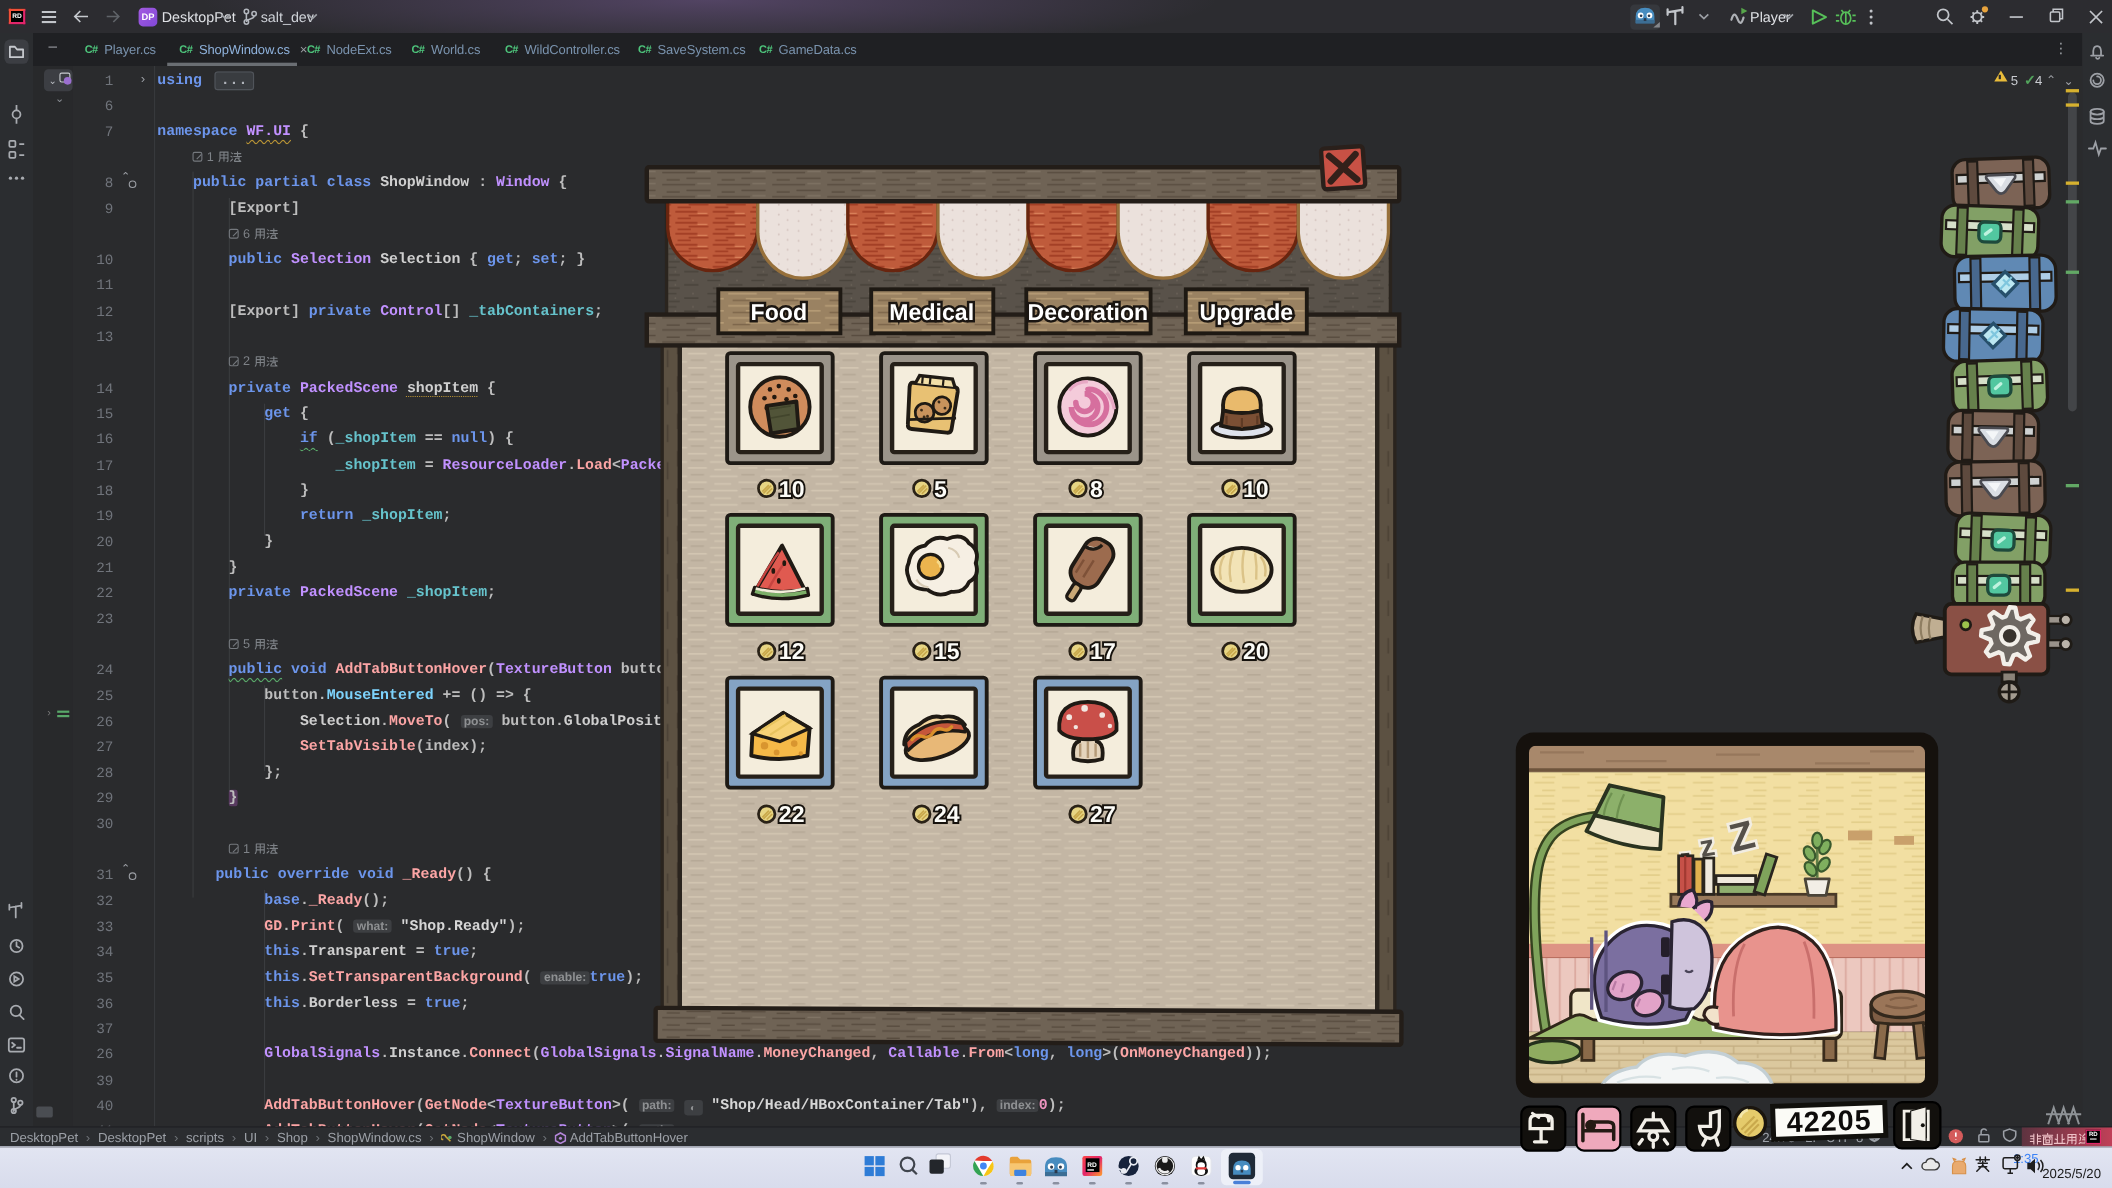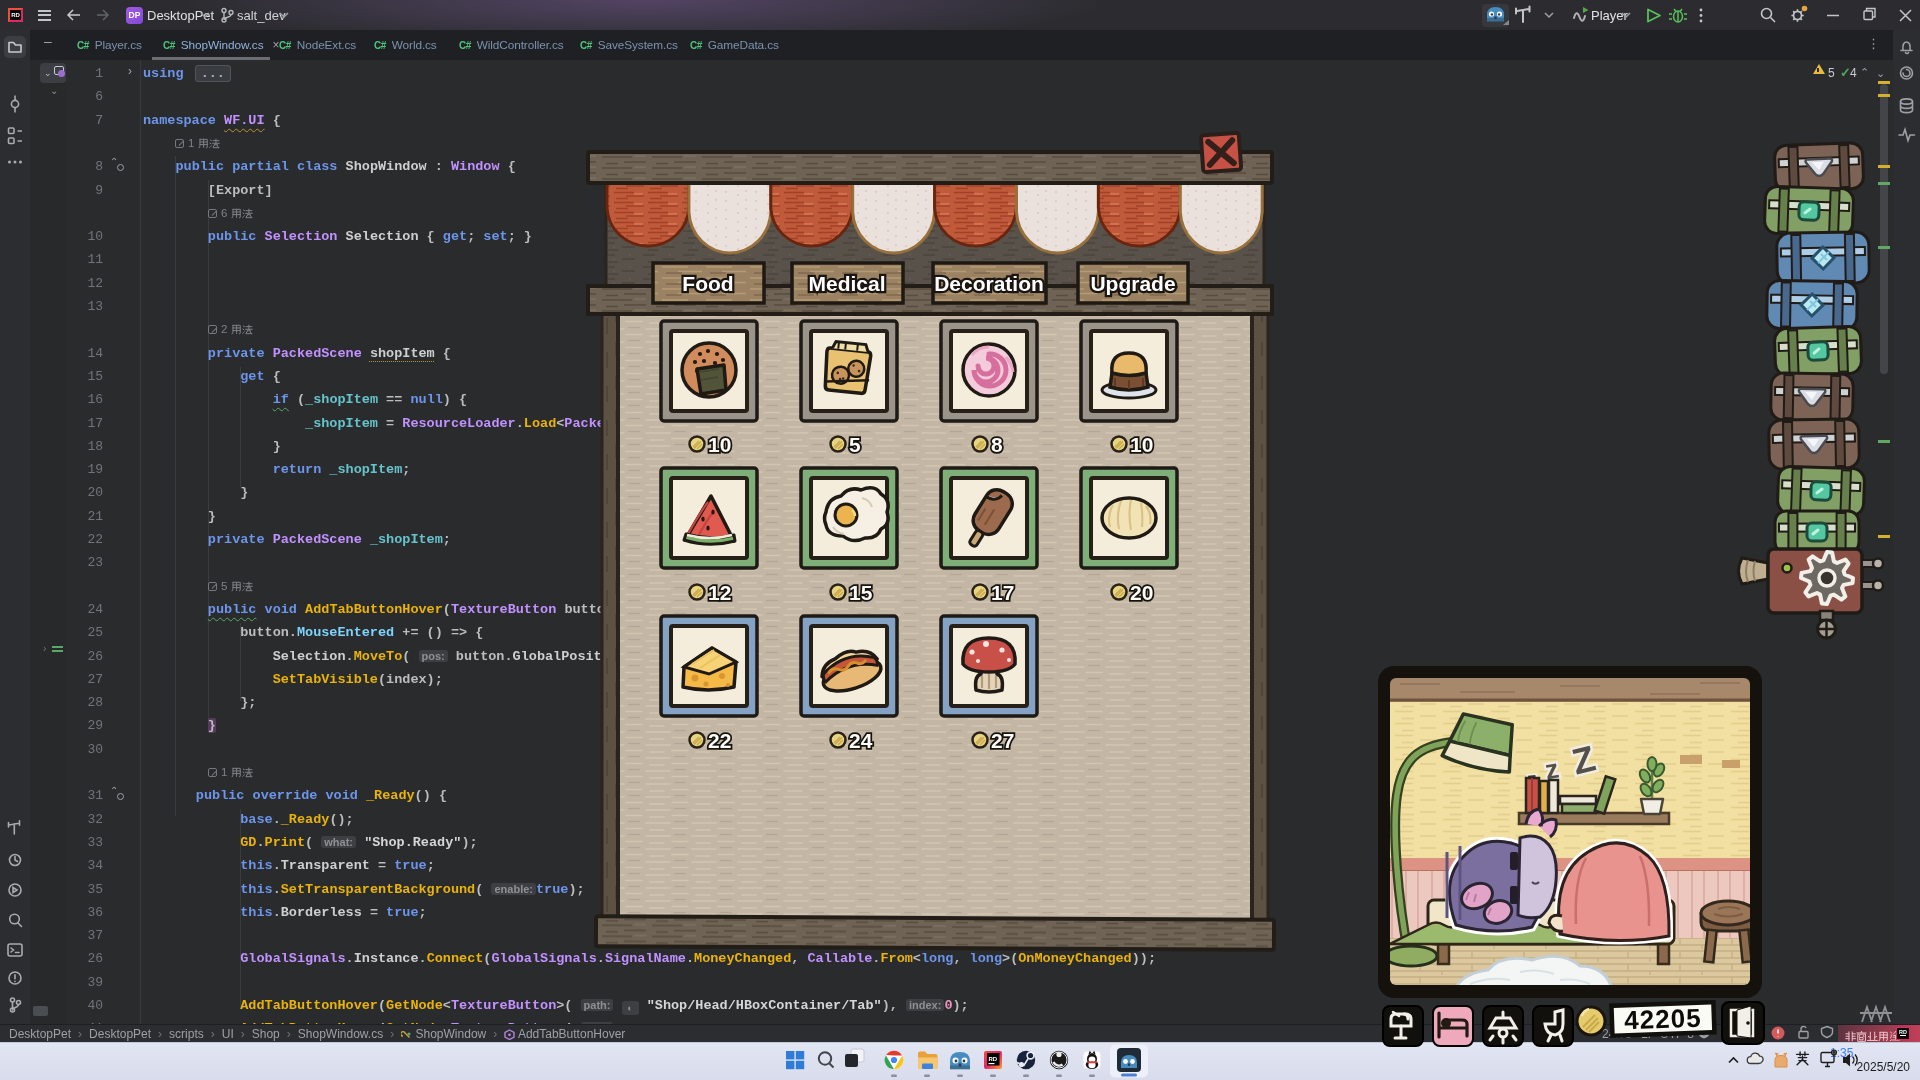--- a/index.html
+++ b/index.html
@@ -117,6 +117,7 @@
 <div class="cl" style="left:143px;top:225.1px"><span class="v">        </span><span class="k">public </span><span class="t">Selection</span><span class="v"> </span><span class="w">Selection</span><span class="v"> { </span><span class="k">get</span><span class="v">; </span><span class="k">set</span><span class="v">; }</span></div>
 <div class="ln" style="top:248.4px">11</div>
 <div class="ln" style="top:271.7px">12</div>
+<div class="cl" style="left:143px;top:271.7px"><span class="v">        [Export] </span><span class="k">private </span><span class="t">Control</span><span class="v">[] </span><span class="f">_tabContainers</span><span class="v">;</span></div>
 <div class="ln" style="top:295.0px">13</div>
 <div class="us" style="left:208px;top:318.3px"><span class="ubx"><b style="position:absolute;left:1.5px;top:3.5px;width:6px;height:1.1px;background:#75797E;transform:rotate(-45deg)"></b></span>2 <svg class="cjk" width="11" height="11" viewBox="0 0 10 10" style="vertical-align:-2px">
         <path d="M1.8,1.2 H8.4 V8.2 Q8.4,9 7.6,9 M1.8,1.2 V6.5 Q1.8,8.2 1,9 M1.8,3.6 H8.4 M1.8,6 H8.4 M5.1,1.2 V8.6" fill="none" stroke="#7E8287" stroke-width="0.9" stroke-linecap="round"></path>

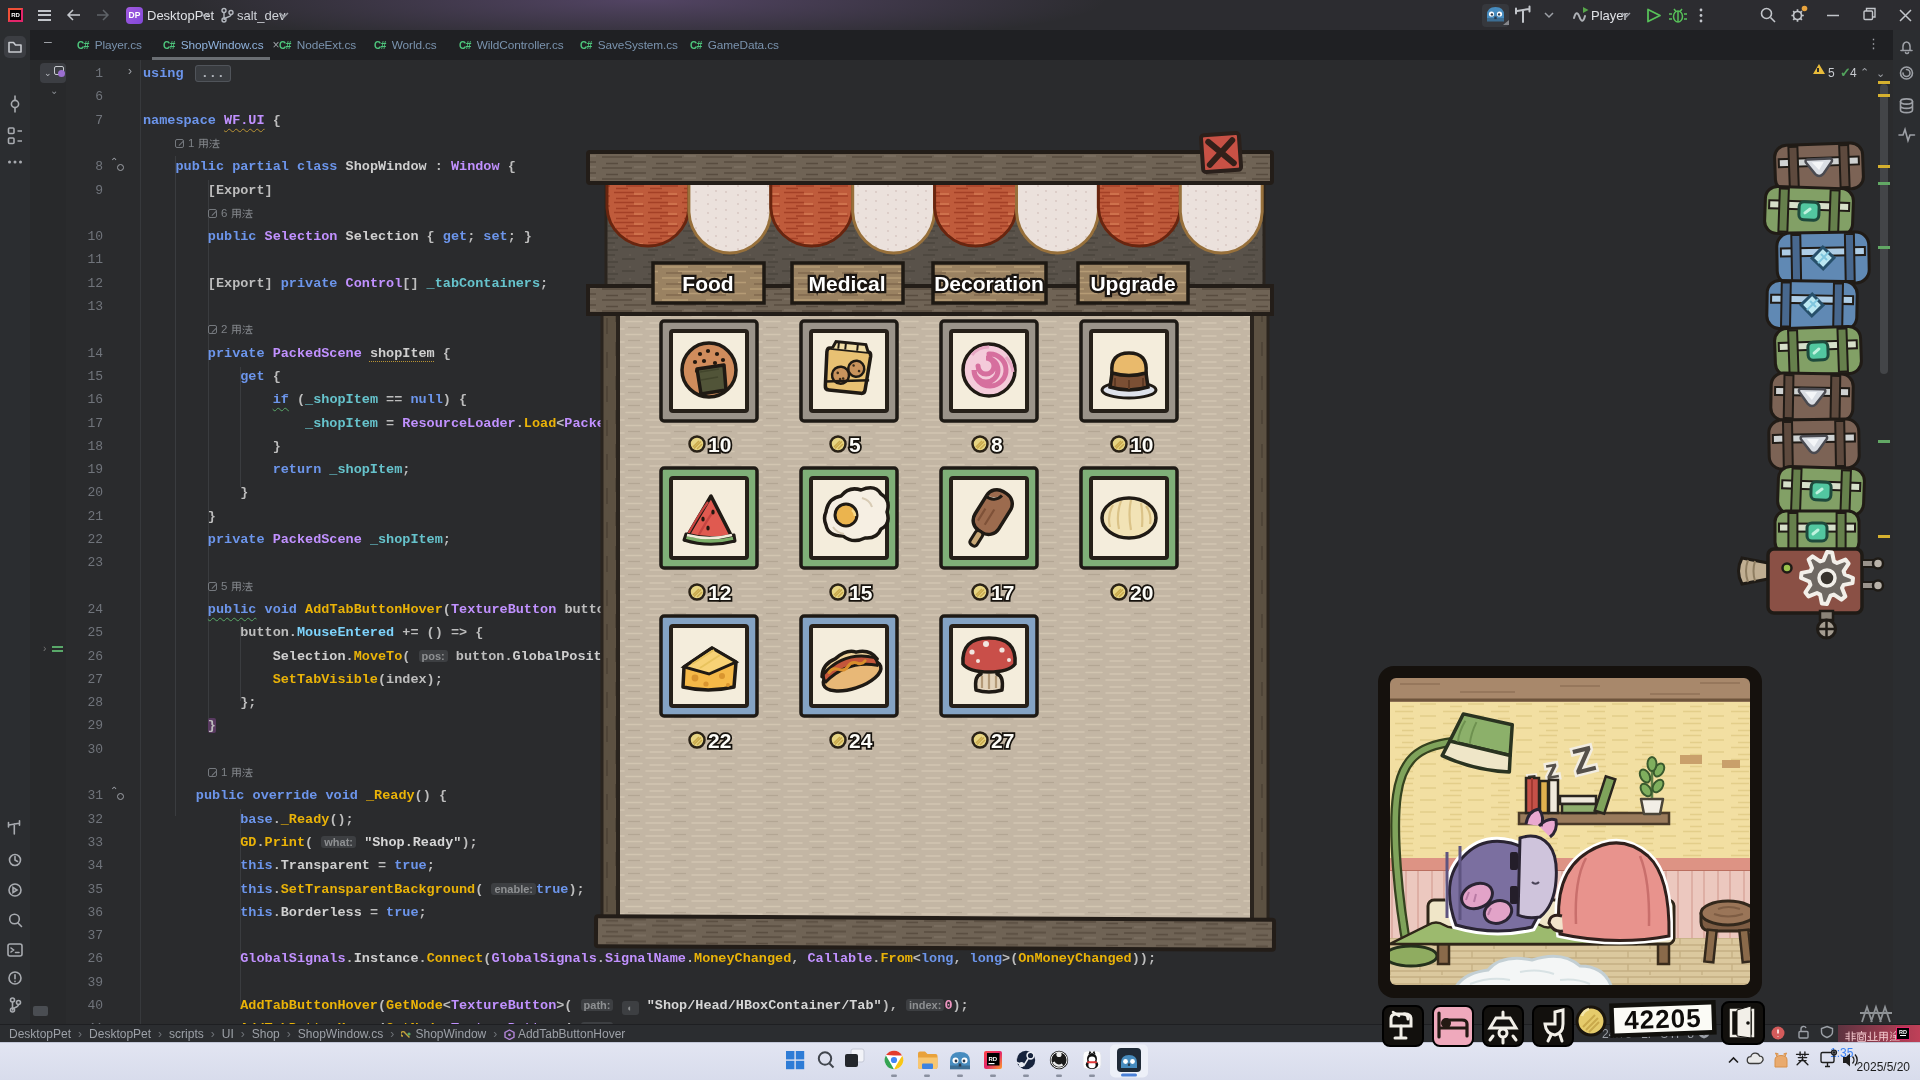--- a/index.html
+++ b/index.html
@@ -17,7 +17,7 @@
 .tab .cs{color:#4EC57C;font-weight:bold;font-size:10px;margin-right:6px;letter-spacing:-.5px}
 .cl{position:absolute;white-space:pre;font:bold 13.5px/23.3px "Liberation Mono",monospace;color:#BDBDBD;letter-spacing:.001px}
 .ln{position:absolute;left:66px;width:37px;text-align:right;color:#70747B;font:13px/23.3px "Liberation Mono",monospace}
-.k{color:#6C95EB}.m{color:#eab308}.t{color:#C191FF}.v{color:#BDBDBD}.f{color:#66C3CC}.e{color:#7dd3fc}.s{color:#D6D6D6}.n{color:#ED94C0}.w{color:#CFCFCF}
+.k{color:#6C95EB}.m{color:#fca5a5}.t{color:#C191FF}.v{color:#BDBDBD}.f{color:#66C3CC}.e{color:#7dd3fc}.s{color:#D6D6D6}.n{color:#ED94C0}.w{color:#CFCFCF}
 .hint{background:#3D3F42;color:#8E9092;border-radius:3px;font-size:11px;padding:0 3px;font-family:"Liberation Sans",sans-serif;letter-spacing:0}
 .fold{background:#393C40;border:1px solid #50545A;border-radius:3px;color:#AFB3BA;padding:0 5px;margin-left:3px}
 .uy{text-decoration:underline wavy #B89334 1px;text-underline-offset:4px}

